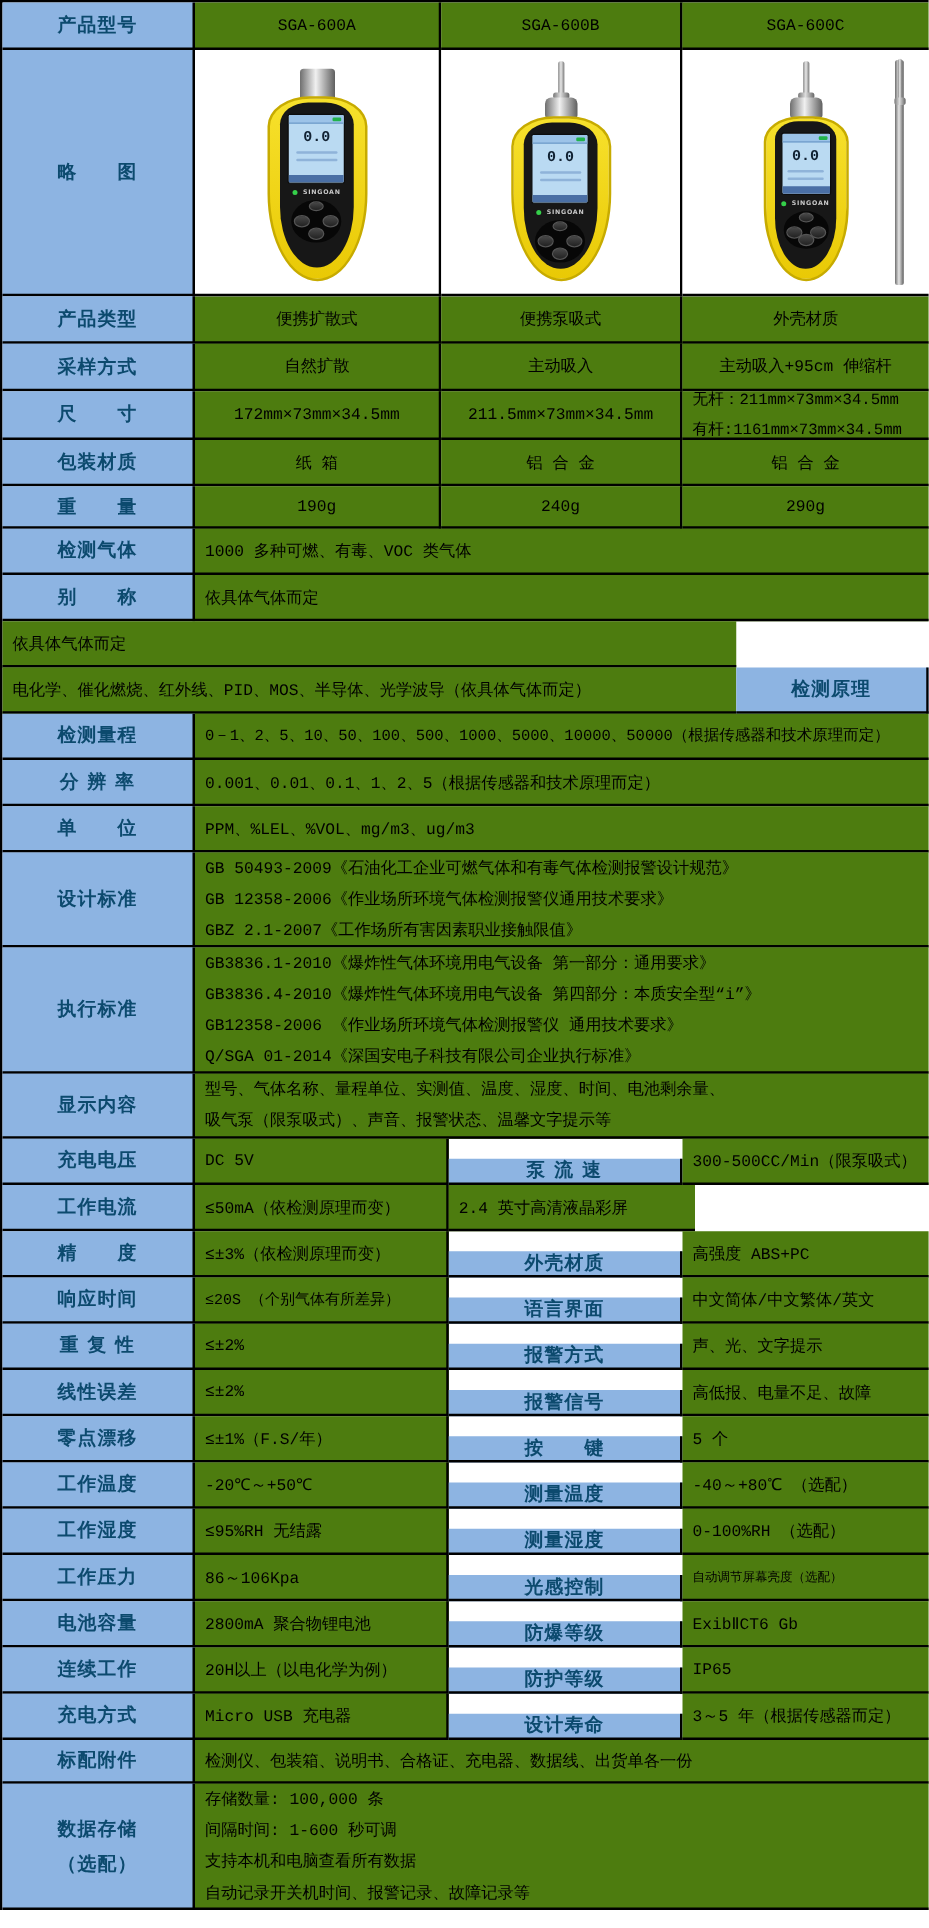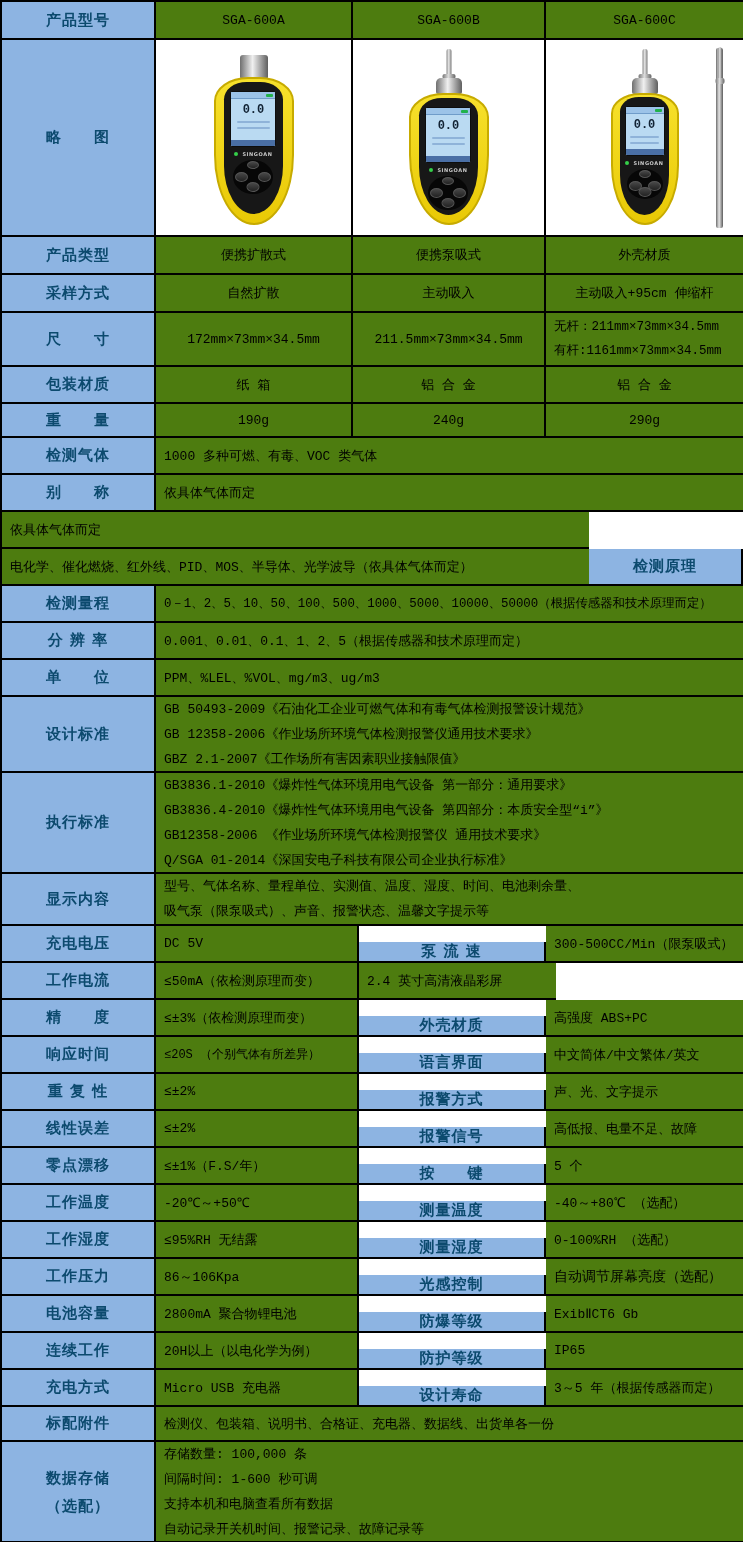--- a/index.html
+++ b/index.html
@@ -21,7 +21,7 @@
   .s2 { flex:0 0 203px; } .s3 { flex:0 0 187px;margin-top:16px; } .s4 { flex:0 0 197px; }
   .wide { flex:0 0 587px; }
   
-  .h38{height:38px} .h197{height:197px} .h54{height:54px} .h34{height:34px}
+  .h38{height:38px} .h197{height:197px} .h54{height:39px} .h34{height:34px}
   .h37{height:37px} .h76{height:76px} .h101{height:101px} .h52{height:52px} .h35{height:35px}
   .dim3 { font-size:12.5px; line-height:24px; }
   

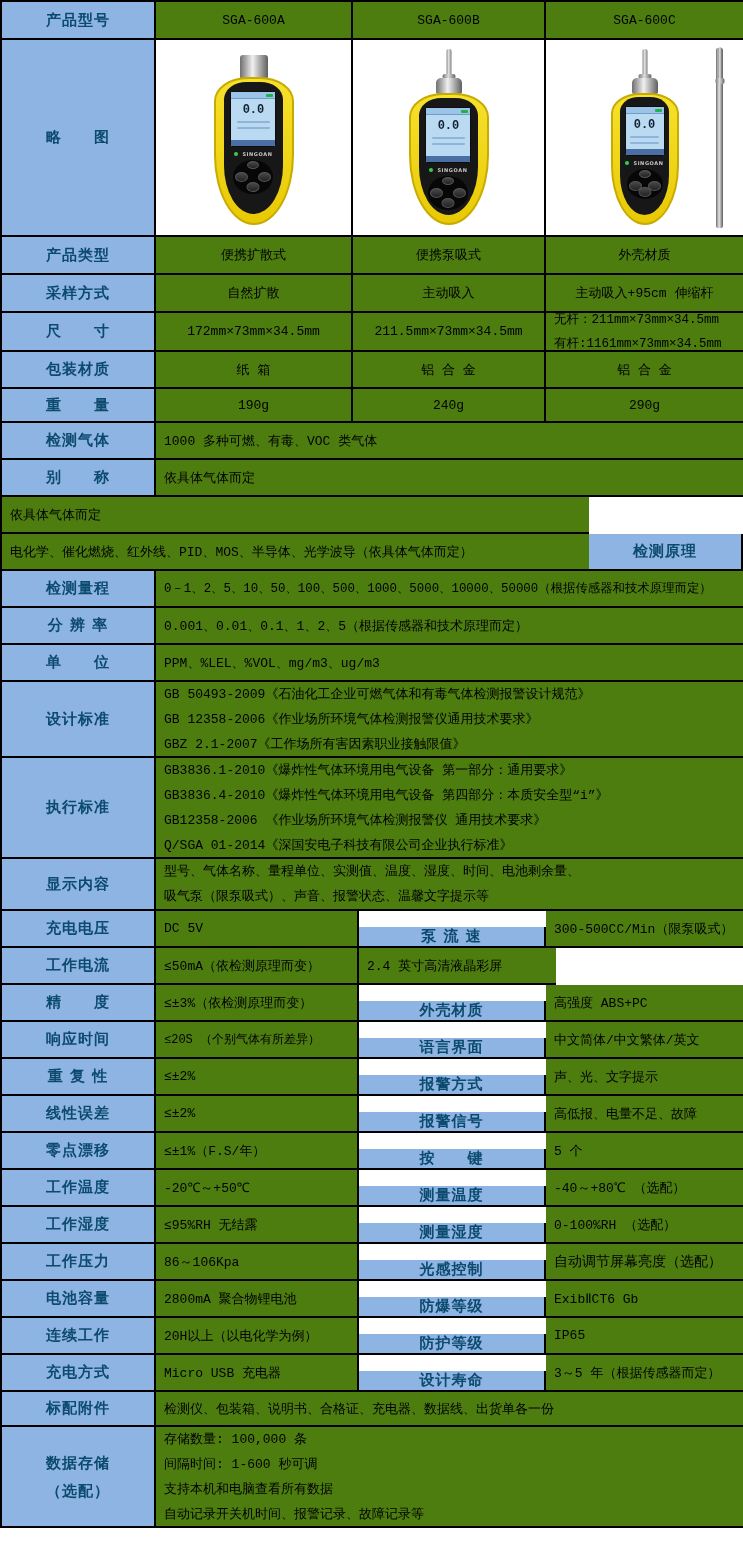--- a/index.html
+++ b/index.html
@@ -311,7 +311,7 @@
     <div class="cell lab c1">工作压力</div>
     <div class="cell val left s2">86～106Kpa</div>
     <div class="cell lab s3">光感控制</div>
-    <div class="cell val left s4 last" style="font-size:14px">自动调节屏幕亮度（选配）</div>
+    <div class="cell val left s4 last" style="font-size:10px">自动调节屏幕亮度（选配）</div>
   </div>
   <div class="row h37">
     <div class="cell lab c1">电池容量</div>

